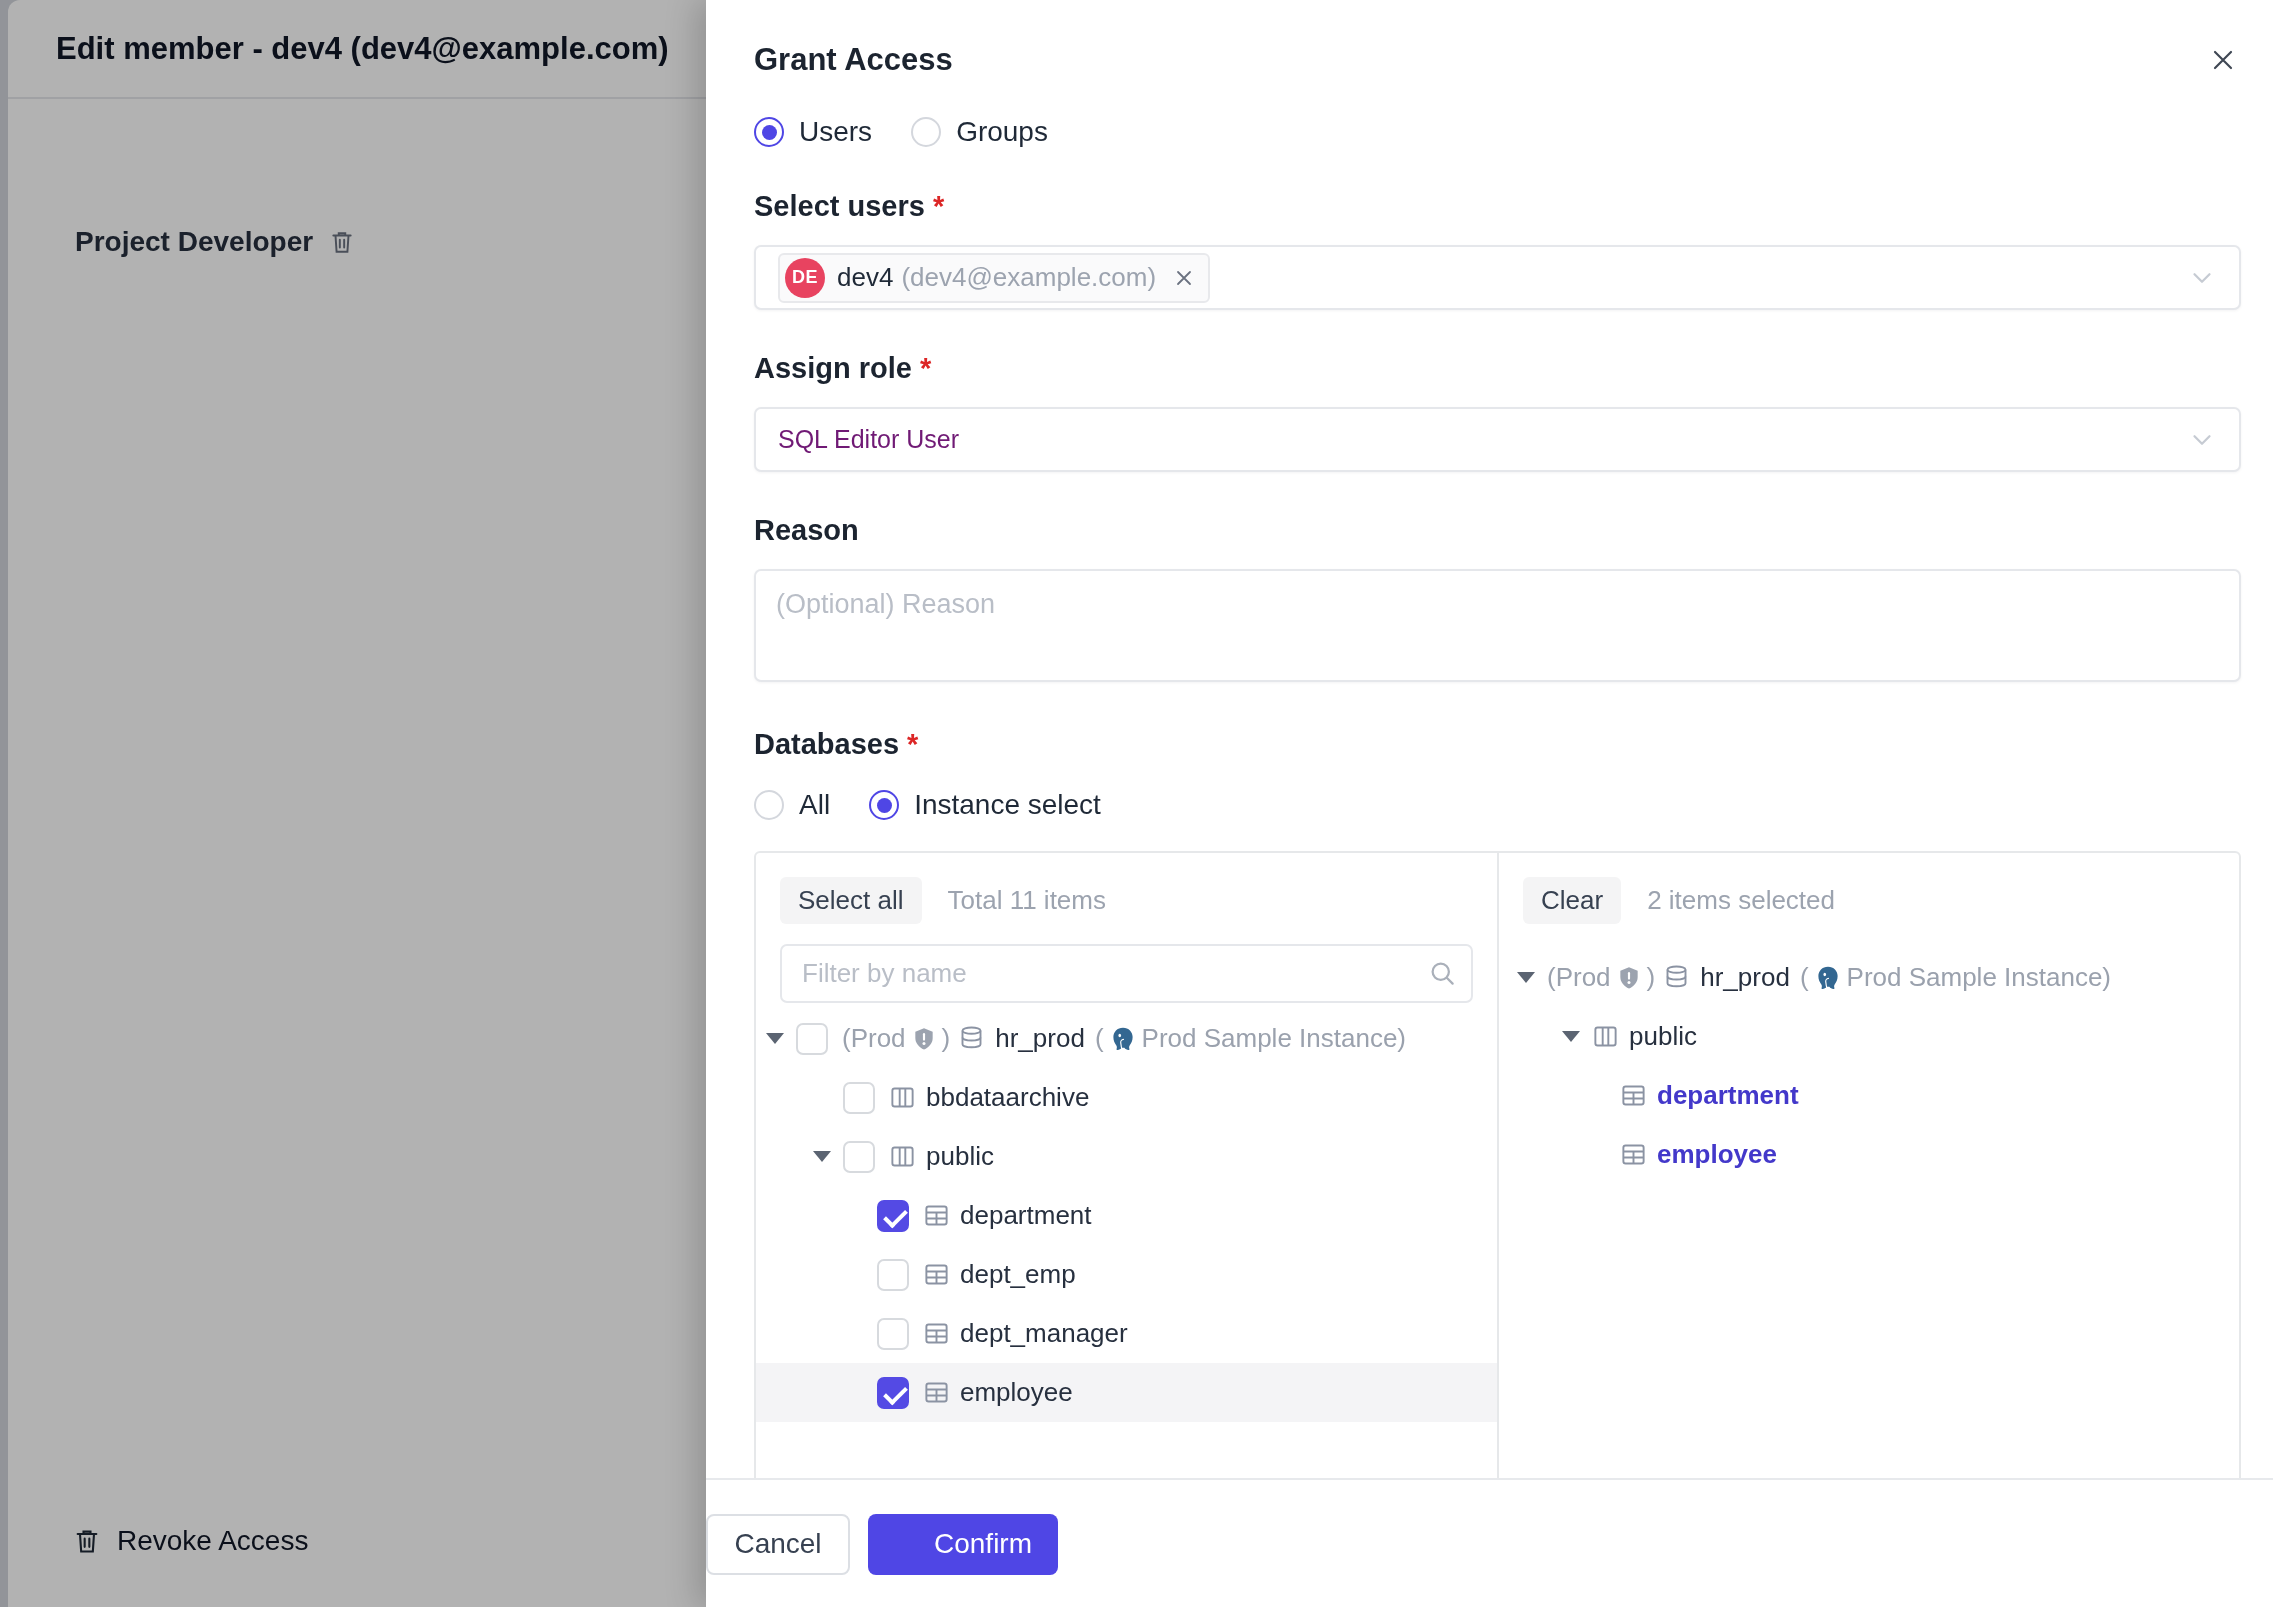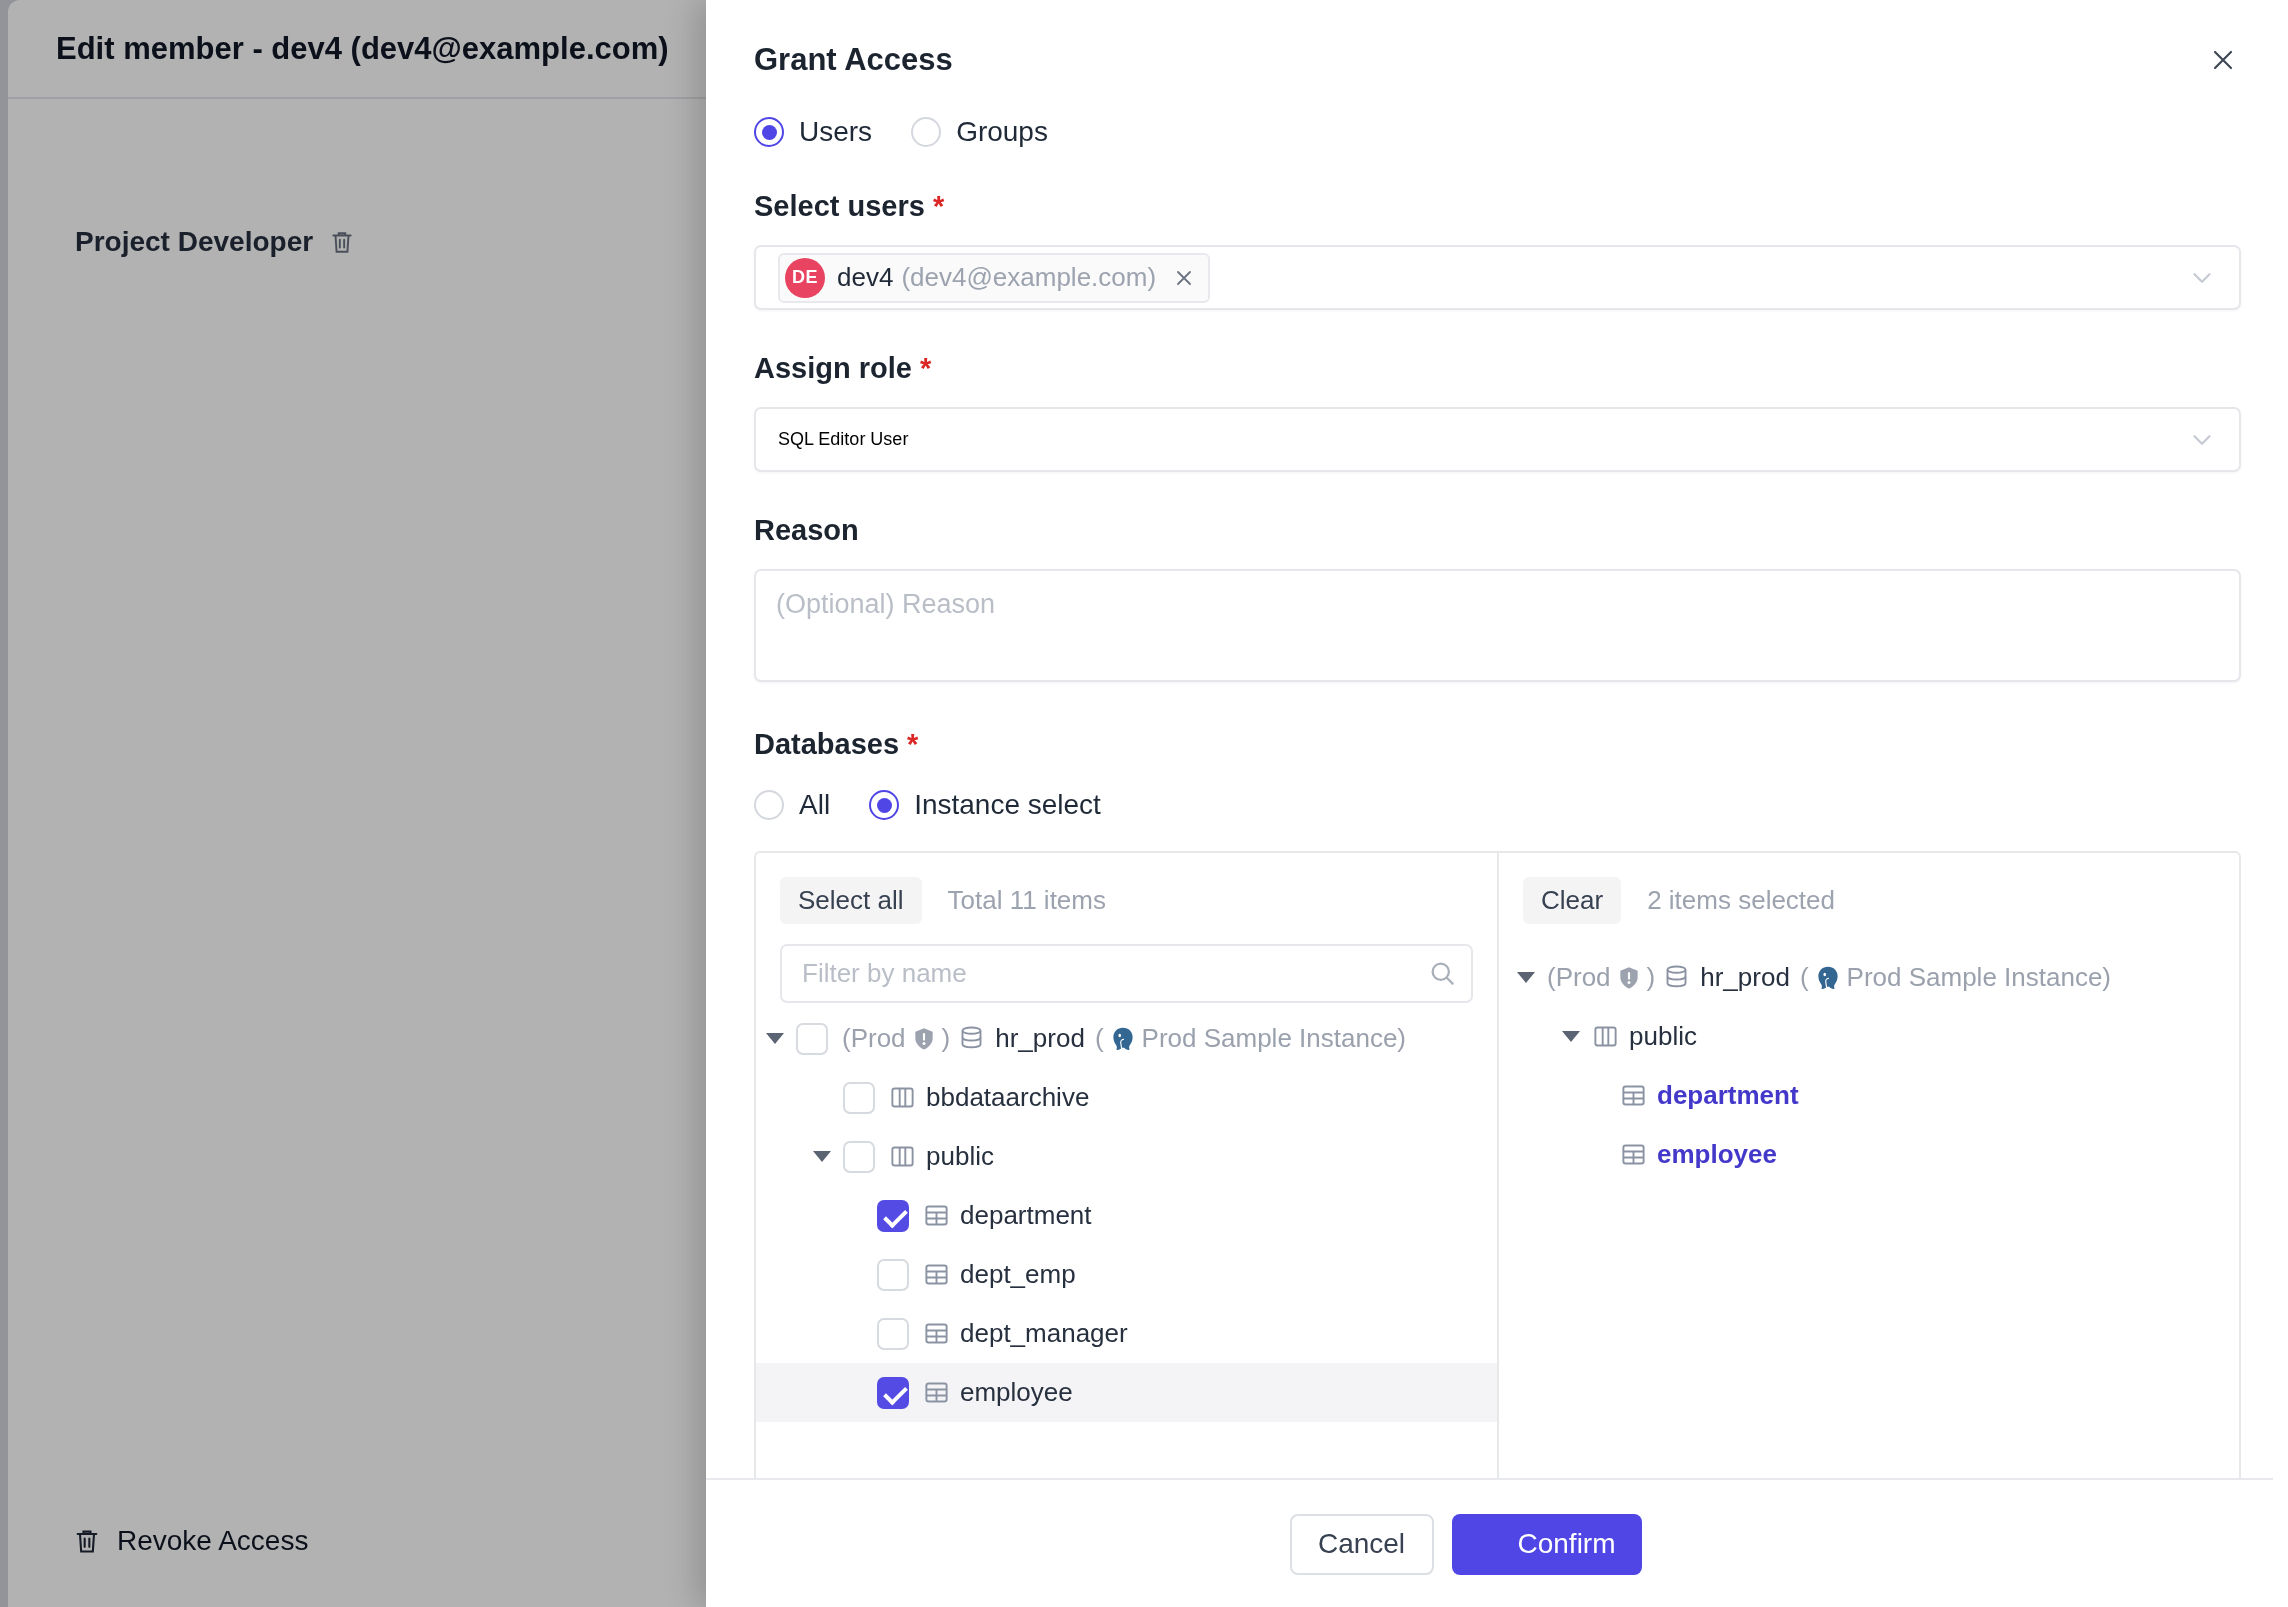--- a/index.html
+++ b/index.html
@@ -41,7 +41,7 @@
   .req { color:#dc2626; margin-left:8px; font-weight:700; }
 
   .select-box { margin-top:22px; height:65px; border:2px solid #e5e7eb; border-radius:7px; background:#fff; box-shadow:0 1px 3px rgba(16,24,40,.05); display:flex; align-items:center; justify-content:space-between; padding:0 22px; cursor:pointer; }
-  .select-box .value { font-size:18px; color:#000000; }
+  .select-box .value { font-size:25px; color:#701a75; }
   .users-box { }
 
   .user-tag { display:flex; align-items:center; gap:12px; height:50px; background:#fafafb; border:2px solid #e8e9ec; border-radius:6px; padding:0 12px 0 5px; }

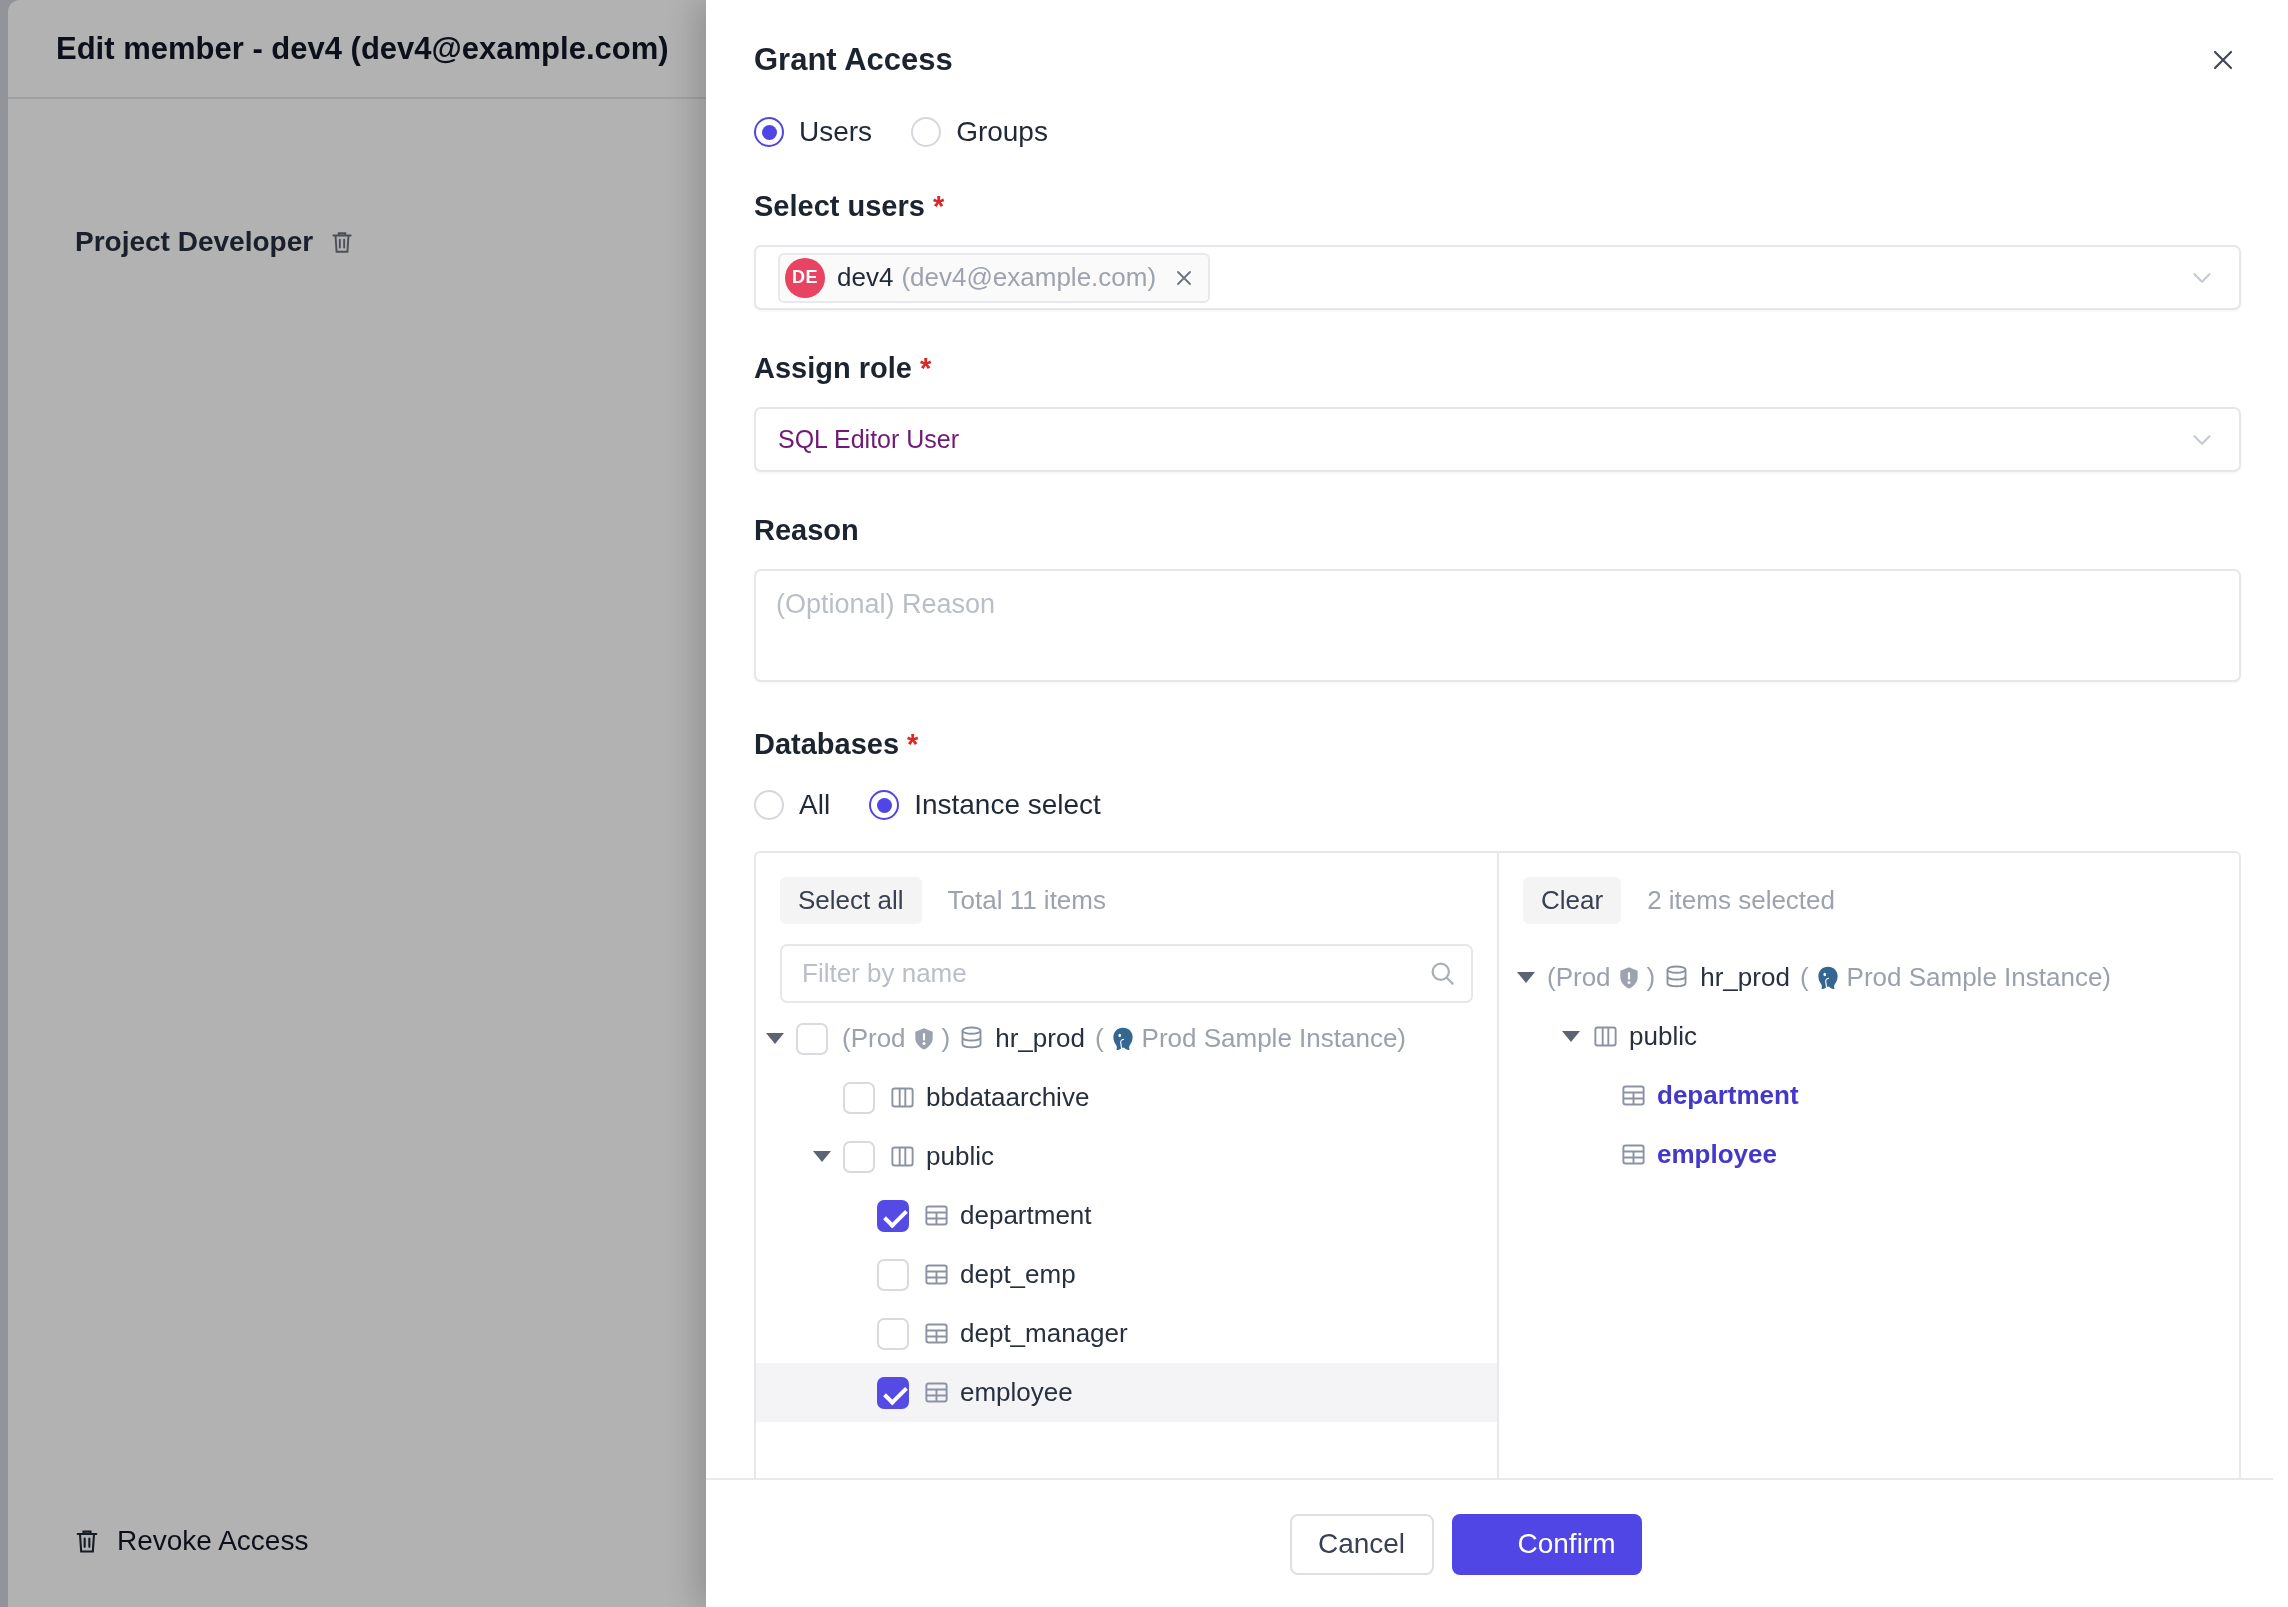--- a/index.html
+++ b/index.html
@@ -81,7 +81,7 @@
   .t0 { padding-left:18px; } .t1 { padding-left:63px; } .t2 { padding-left:121px; }
 
   
-  .modal-footer { position:absolute; left:0; right:16px; bottom:0; height:130px; border-top:2px solid #e7e9ec; display:flex; align-items:center; justify-content:center; gap:18px; padding-right:48px; background:#fff; }
+  .modal-footer { position:absolute; left:0; right:16px; bottom:0; height:130px; border-top:2px solid #e7e9ec; display:flex; align-items:center; justify-content:flex-start; gap:18px; padding-right:48px; background:#fff; }
   .btn { height:61px; border-radius:8px; font-size:28px; display:flex; align-items:center; justify-content:center; cursor:pointer; }
   .btn-cancel { width:144px; background:#fff; border:2px solid #dcdfe4; color:#374151; }
   .btn-confirm { width:190px; background:#4f46e5; color:#fff; border:none;padding-left:40px; }

